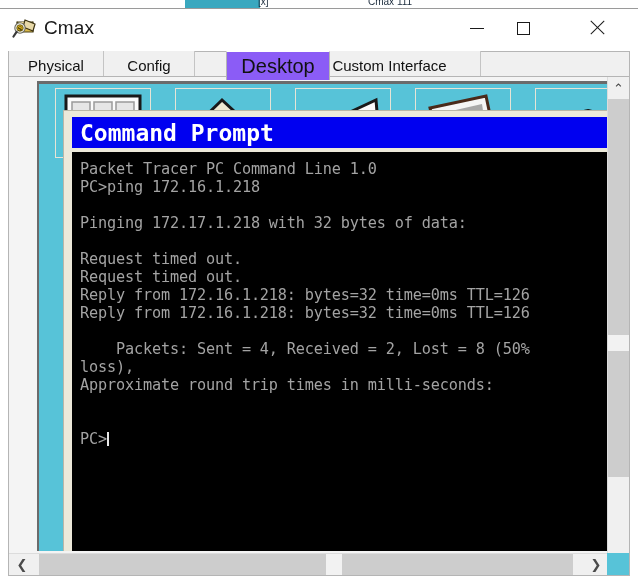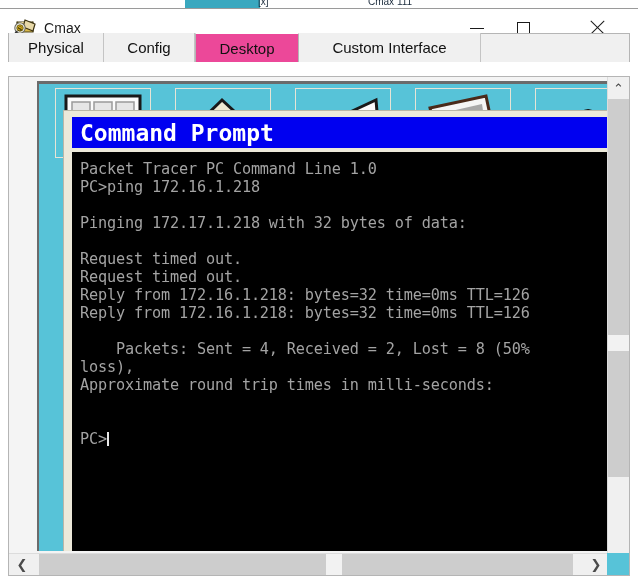--- a/index.html
+++ b/index.html
@@ -70,7 +70,7 @@
   .win-title {
     position: absolute;
     left: 44px; top: 7px;
-    font-size: 14px;
+    font-size: 19px;
     color: #1a1a1a;
     font-family: "Liberation Sans", sans-serif;
     line-height: 24px;

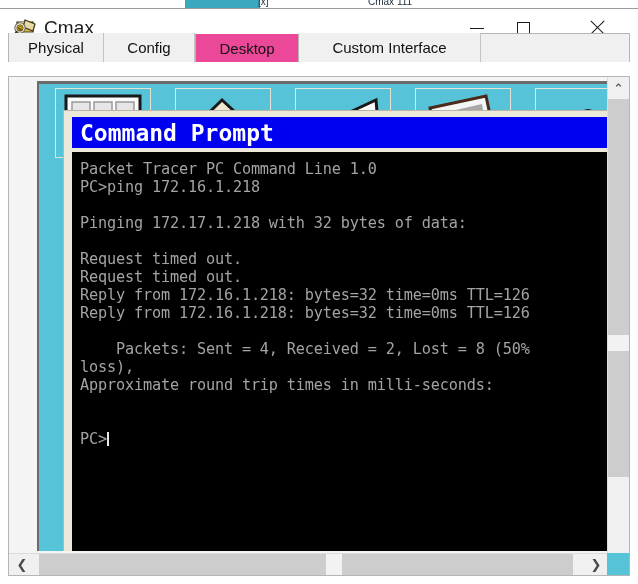--- a/index.html
+++ b/index.html
@@ -113,7 +113,7 @@
   
   .tabstrip {
     position: absolute;
-    left: 0; top: 33px;
+    left: 0; top: 51px;
     width: 524px; height: 30px;
     background: #ffffff;
     text-align: right;

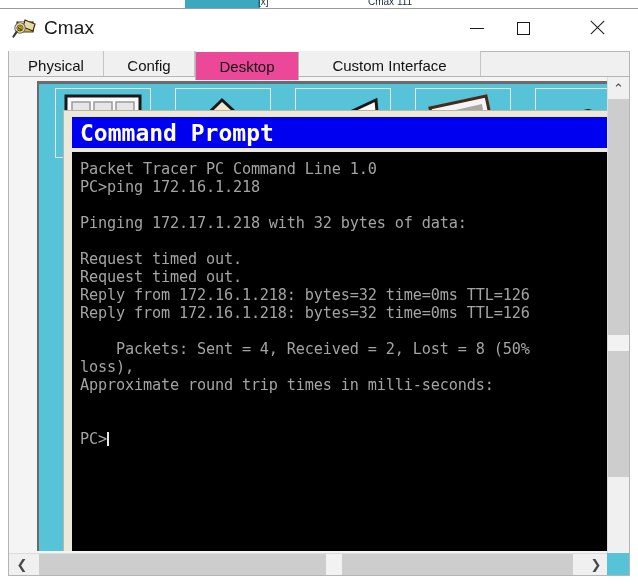--- a/index.html
+++ b/index.html
@@ -143,12 +143,13 @@
     font-family: "Liberation Sans", sans-serif;
   }
   .tab.active {
-    background: #ec4899;
+    background: #8b5cf6;
     border-left: 1px solid #b5b5b5;
     border-right: 1px solid #b5b5b5;
     border-top: 1px solid #ffffff;
-    font-size: 15px;
+    font-size: 20px;
     z-index: 3;
+    margin-left: 31px;
   }
 
   

